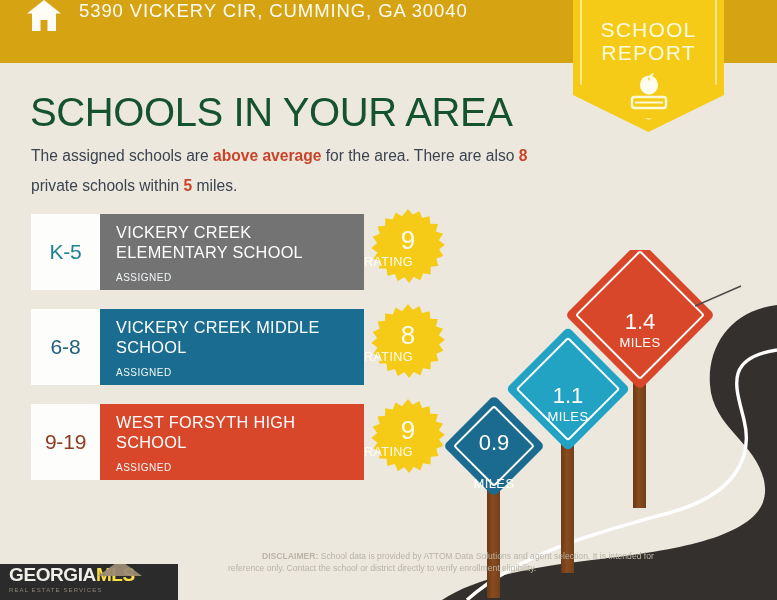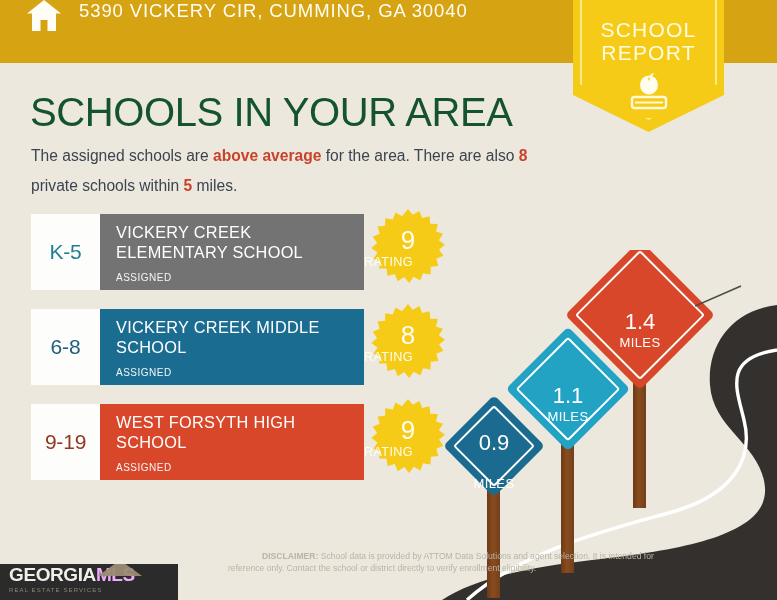--- a/index.html
+++ b/index.html
@@ -190,7 +190,7 @@
   }
   .gamls-row { display: flex; align-items: baseline; }
   .gamls-g { color: #f0eee8; font-size: 19px; font-weight: bold; letter-spacing: -.4px; }
-  .gamls-m { color: #f0abfc; font-size: 19px; font-weight: bold; letter-spacing: -.4px; }
+  .gamls-m { color: #fde047; font-size: 19px; font-weight: bold; letter-spacing: -.4px; }
   .gamls-sub { color: #8e8madd; font-size: 6px; letter-spacing: 1.1px; color: #8d8576; margin-top: 1px; }
   .gamls-roof {
     position: absolute; right: 36px; top: -4px;

